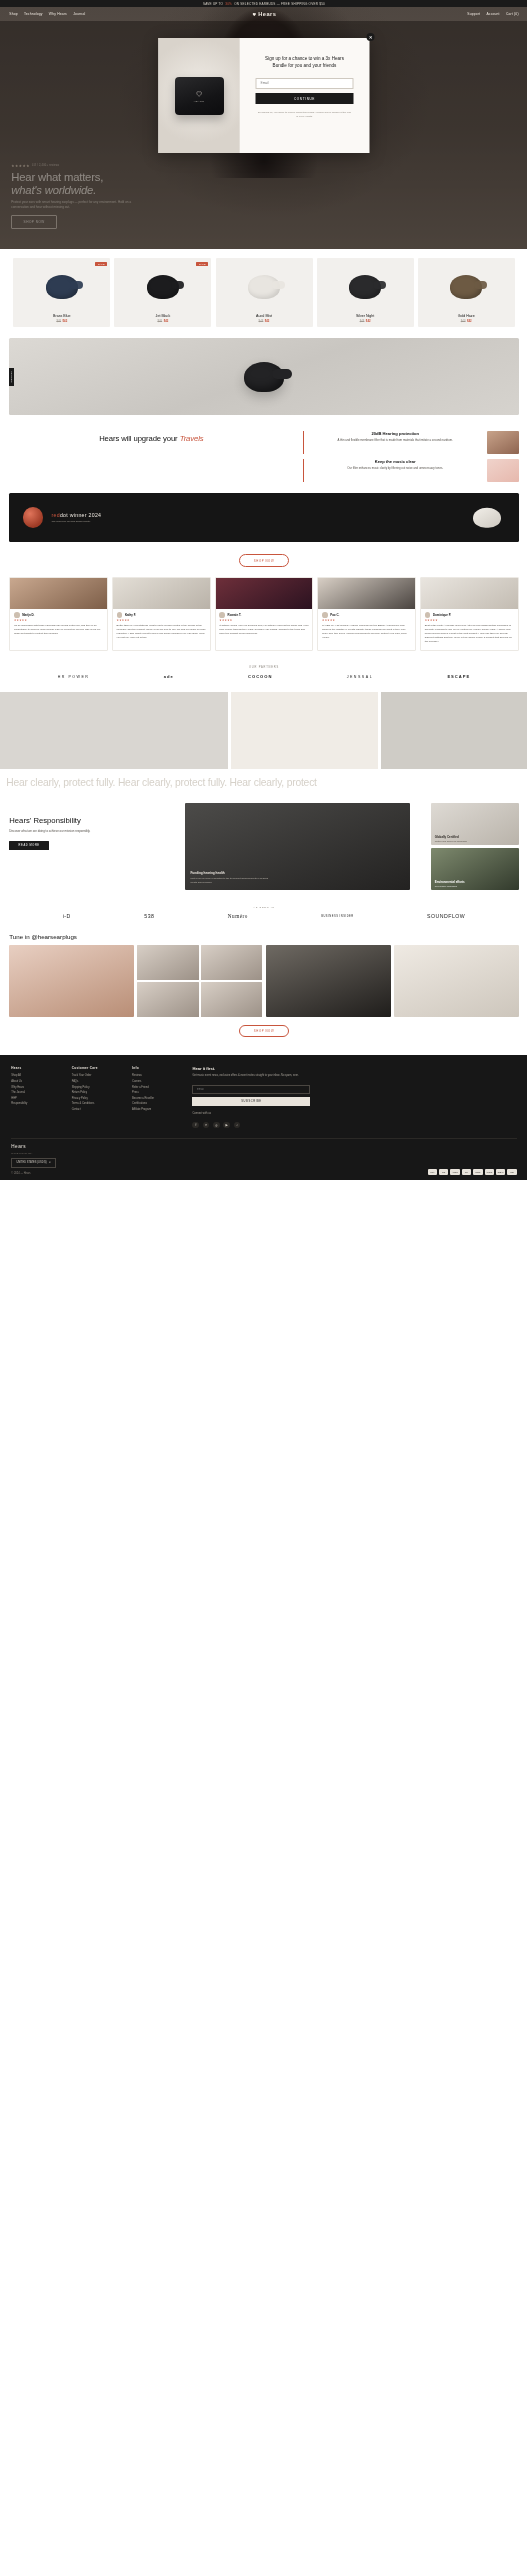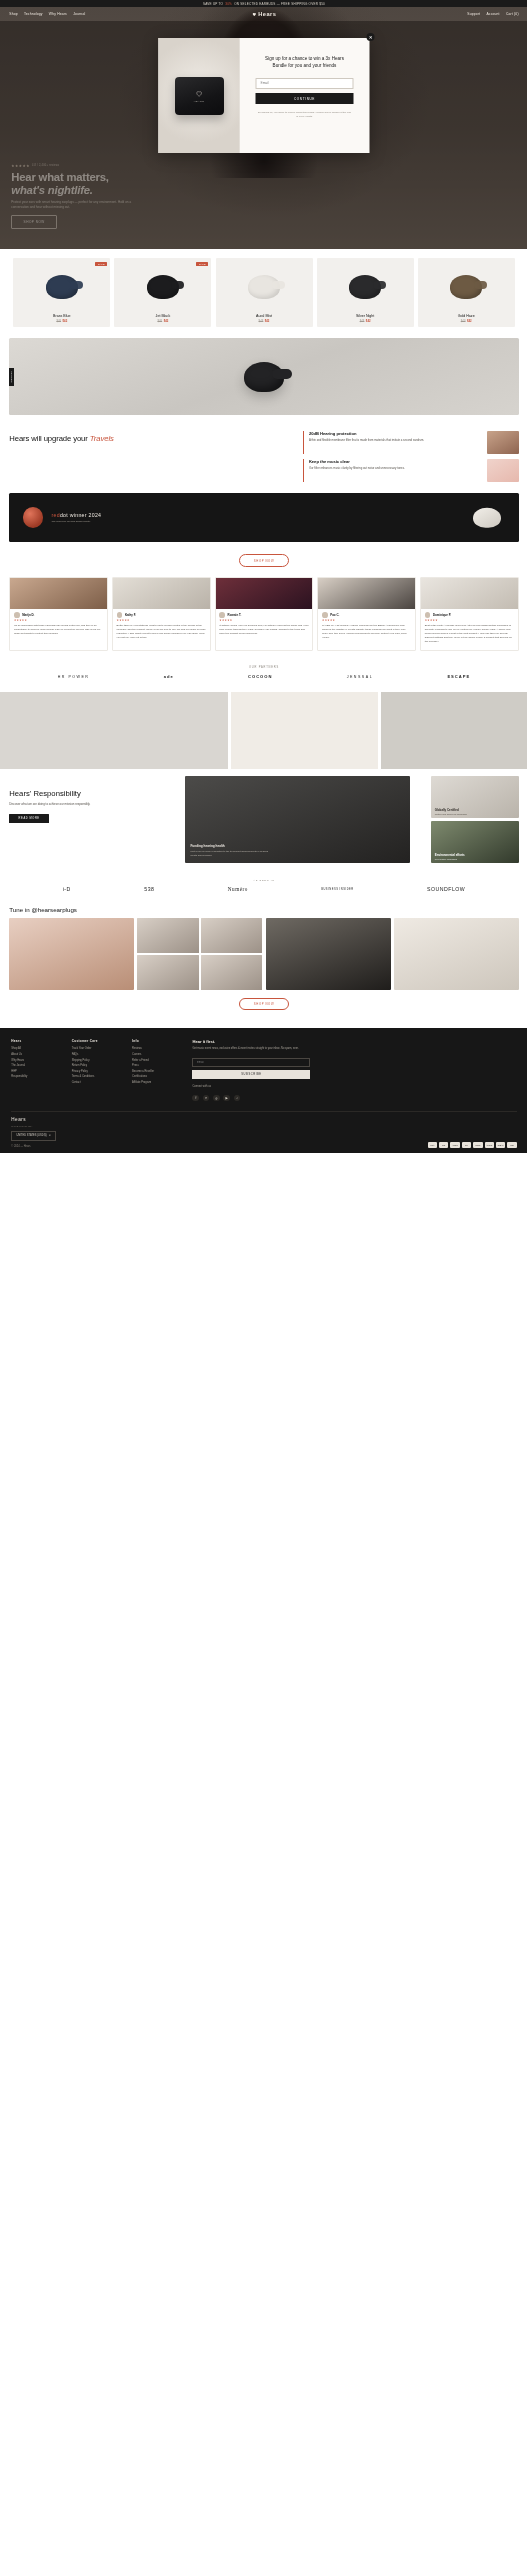--- a/index.html
+++ b/index.html
@@ -76,7 +76,7 @@
   .stars-row { display: flex; align-items: center; gap: 2.1px; margin-bottom: 3.1px; }
   .stars { color: #e8d9c5; font-size: 3.6px; letter-spacing: 0.5px; }
   .stars-label { font-size: 2.6px; color: #cfc5b8; letter-spacing: 0.2px; }
-  .hero-title { font-size: 11.3px; line-height: 1.12; font-weight: 700; letter-spacing: -0.2px; }
+  .hero-title { font-size: 11.3px; line-height: 1.12; font-weight: 400; letter-spacing: -0.2px; }
   .hero-title .it { font-style: italic; }
   .hero-sub { font-size: 3.1px; color: #ddd4c8; margin-top: 3.6px; line-height: 1.5; width: 129px; }
   .btn-ghost {

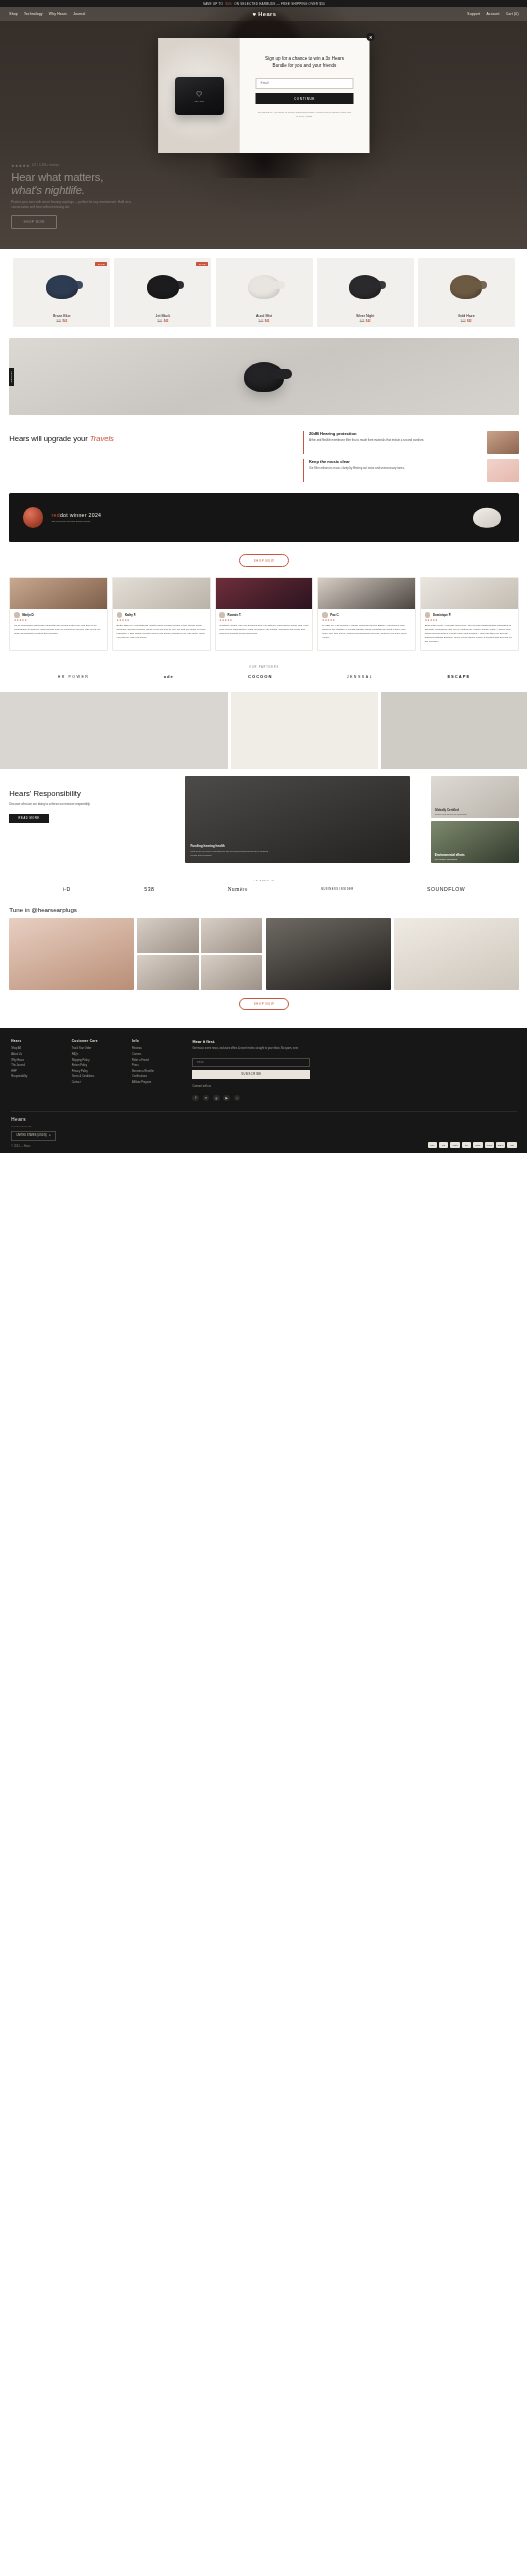--- a/index.html
+++ b/index.html
@@ -433,7 +433,7 @@
       </div>
       <div class="hero-title">
         <div>Hear what matters,</div>
-        <div class="it">what's nightlife.</div>
+        <div class="it">what's worldwide.</div>
       </div>
       <div class="hero-sub">Protect your ears with smart hearing earplugs — perfect for any environment. Hold on a conversation and hear without missing out.</div>
       <button class="btn-ghost">SHOP NOW</button>

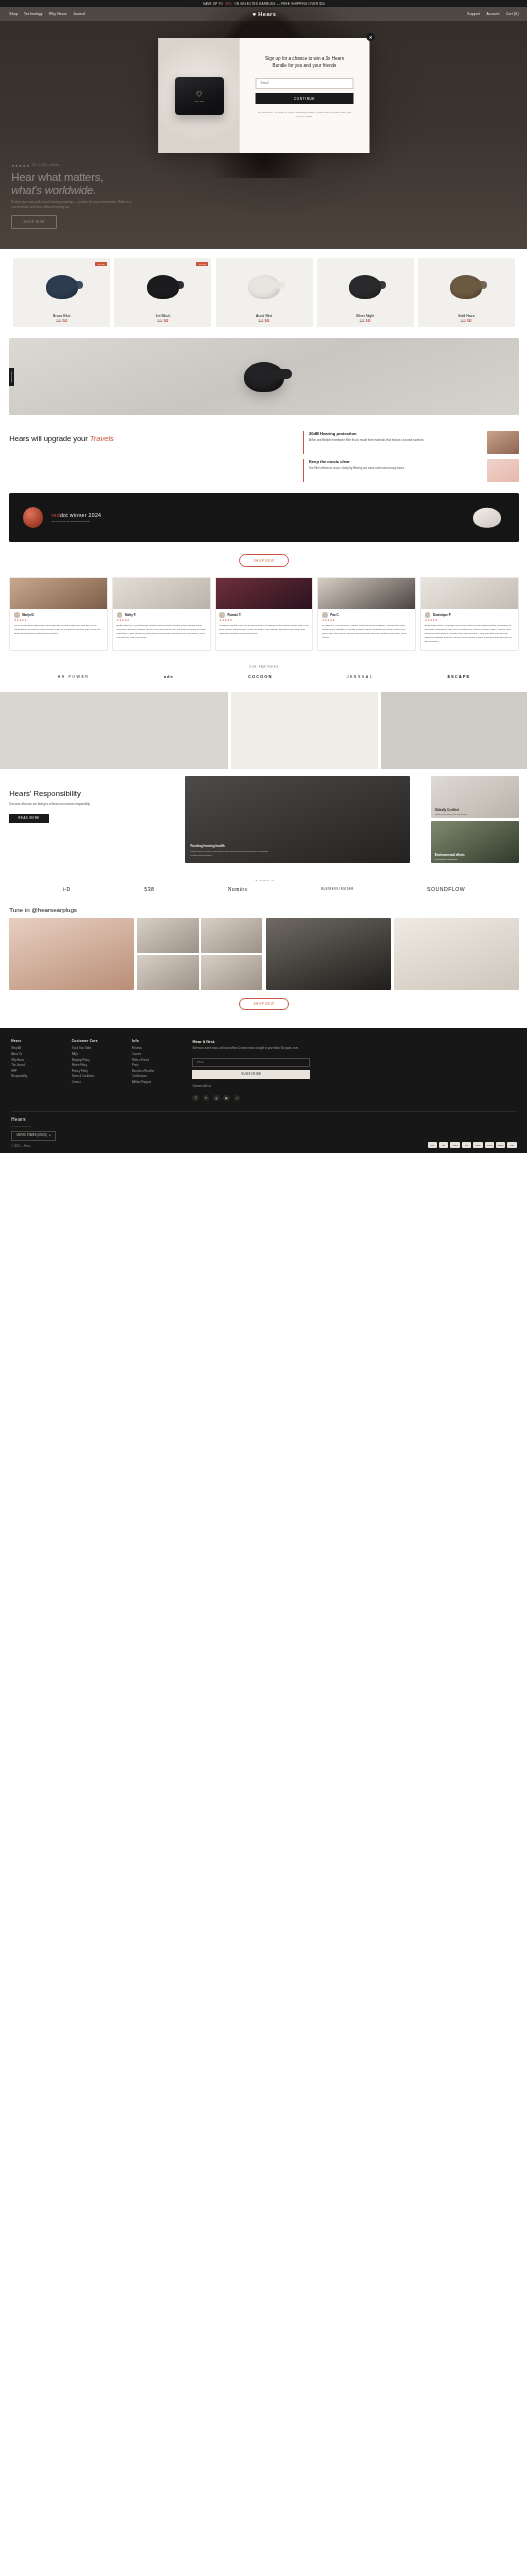--- a/index.html
+++ b/index.html
@@ -227,7 +227,7 @@
   }
 
   
-  .upgrade { padding: 3.1px 9.3px 11.3px; display: flex; gap: 9.3px; }
+  .upgrade { padding: 3.1px 9.3px 11.3px; display: flex; gap: 9.3px; text-align: center; }
   .upgrade-left { flex: 1; padding-top: 3.1px; }
   .upgrade-title { font-size: 7.7px; font-weight: 400; letter-spacing: -0.1px; }
   .upgrade-title .accent { color: #c8553d; font-style: italic; }

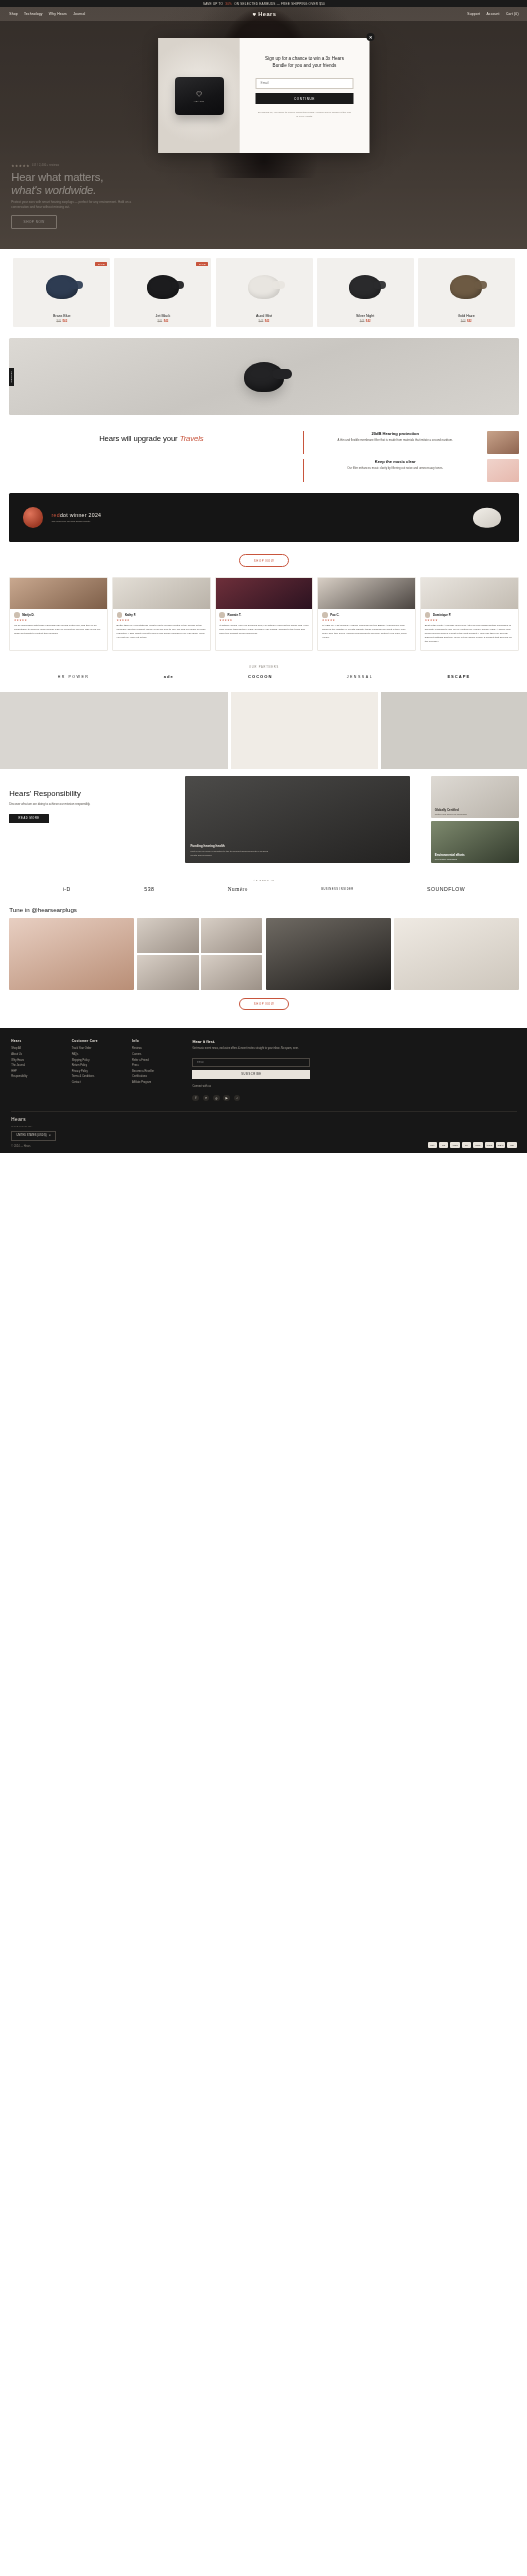--- a/index.html
+++ b/index.html
@@ -606,6 +606,7 @@
     <div class="mos-b"></div>
     <div class="mos-c"></div>
   </div>
+  <div class="marquee">Hear clearly, protect fully.  Hear clearly, protect fully.  Hear clearly, protect</div>
 
   <div class="resp">
     <div class="resp-left">

